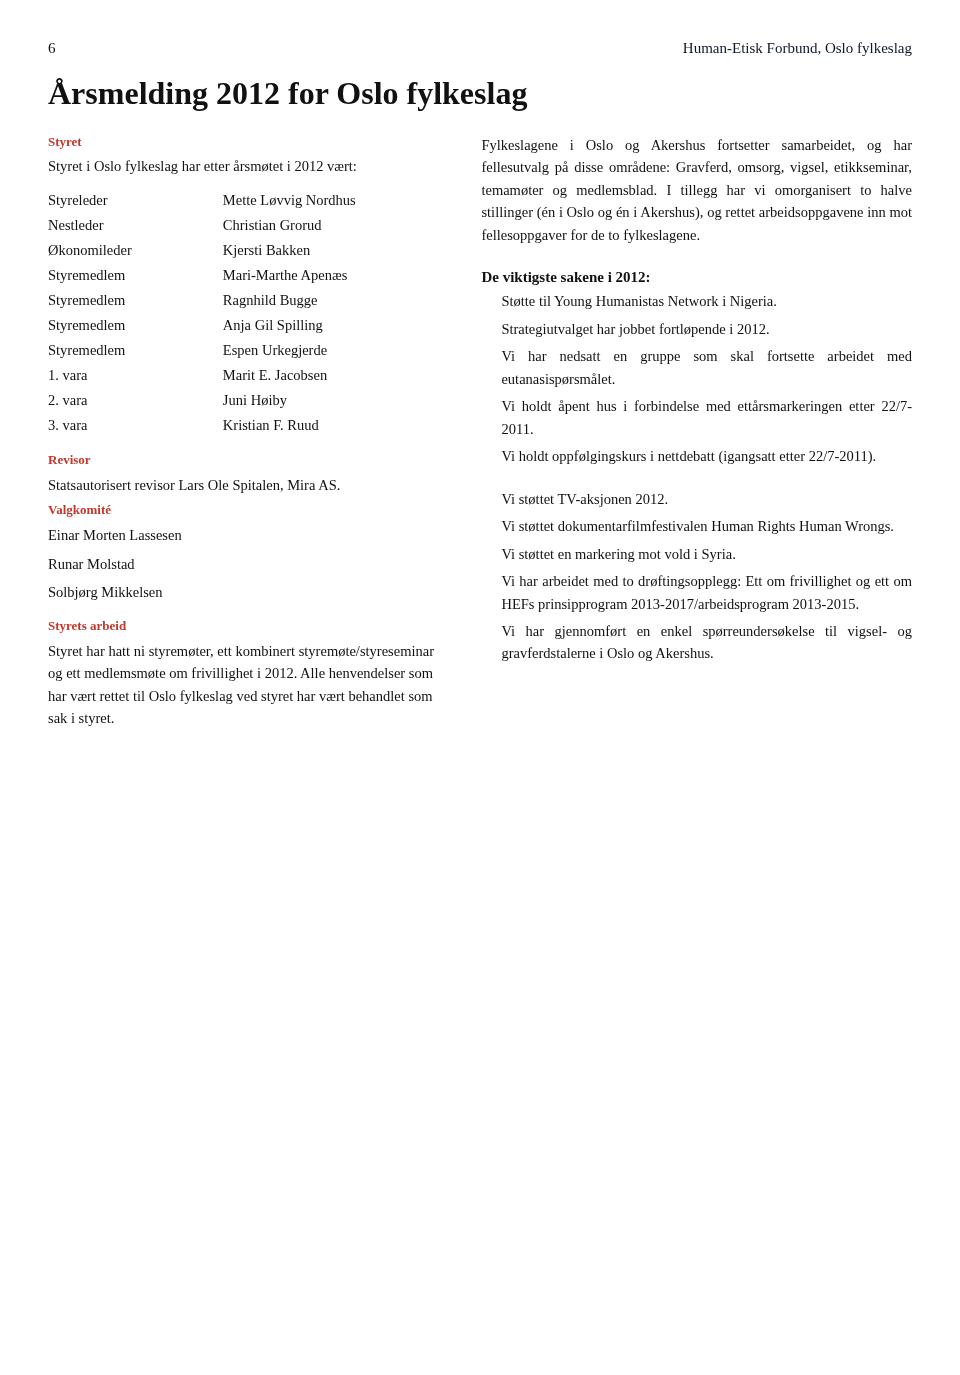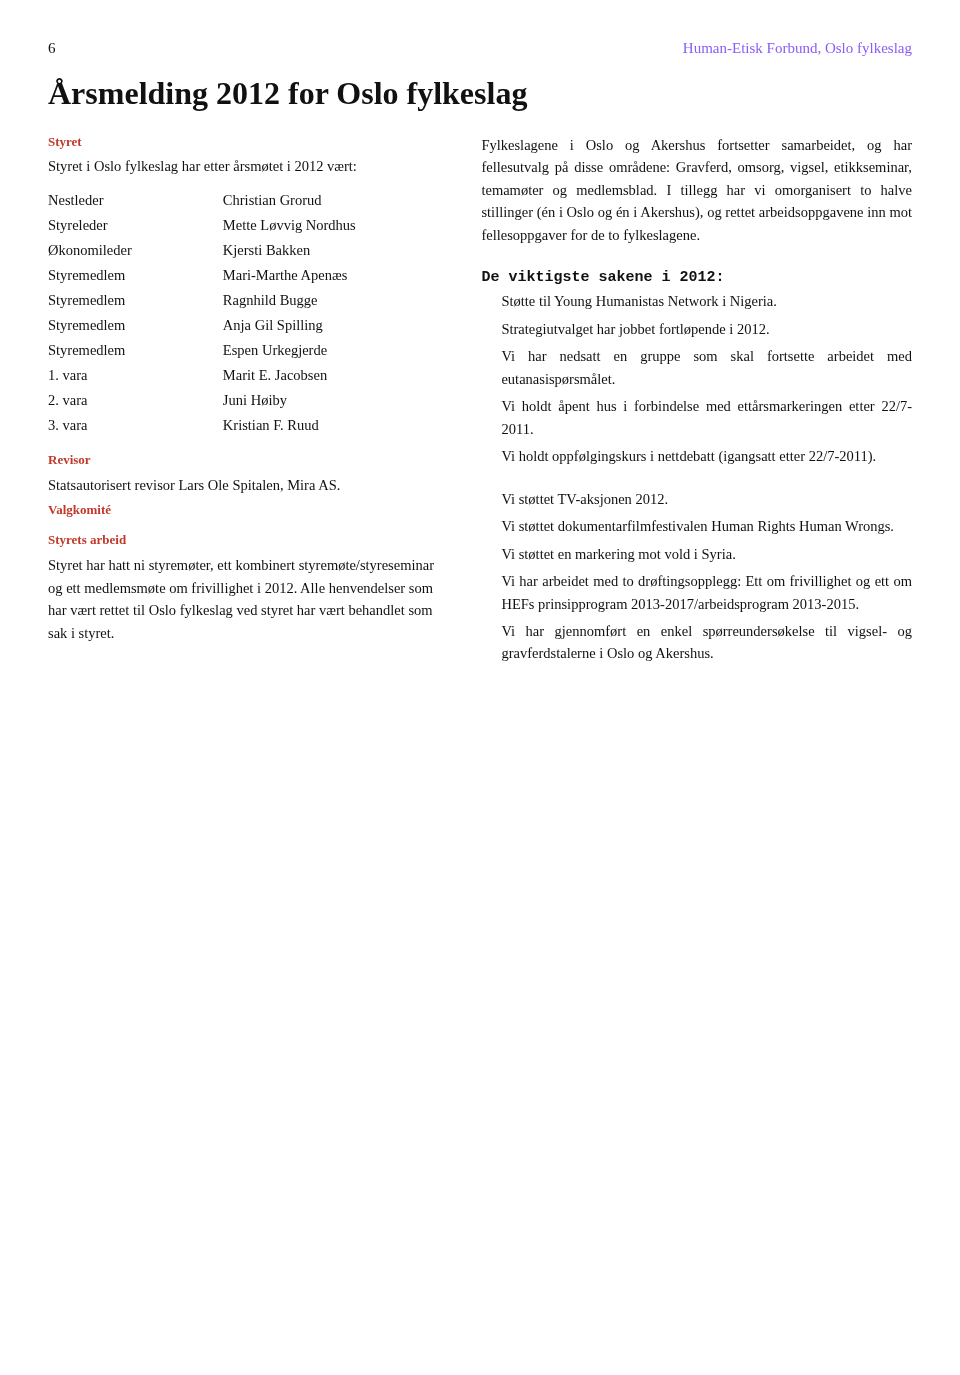--- a/index.html
+++ b/index.html
@@ -24,7 +24,7 @@
     }
     .header-title {
       font-size: 15px;
-      color: #8b5cf6;
+      color: #0f172a;
     }
     .main-title {
       font-size: 32px;

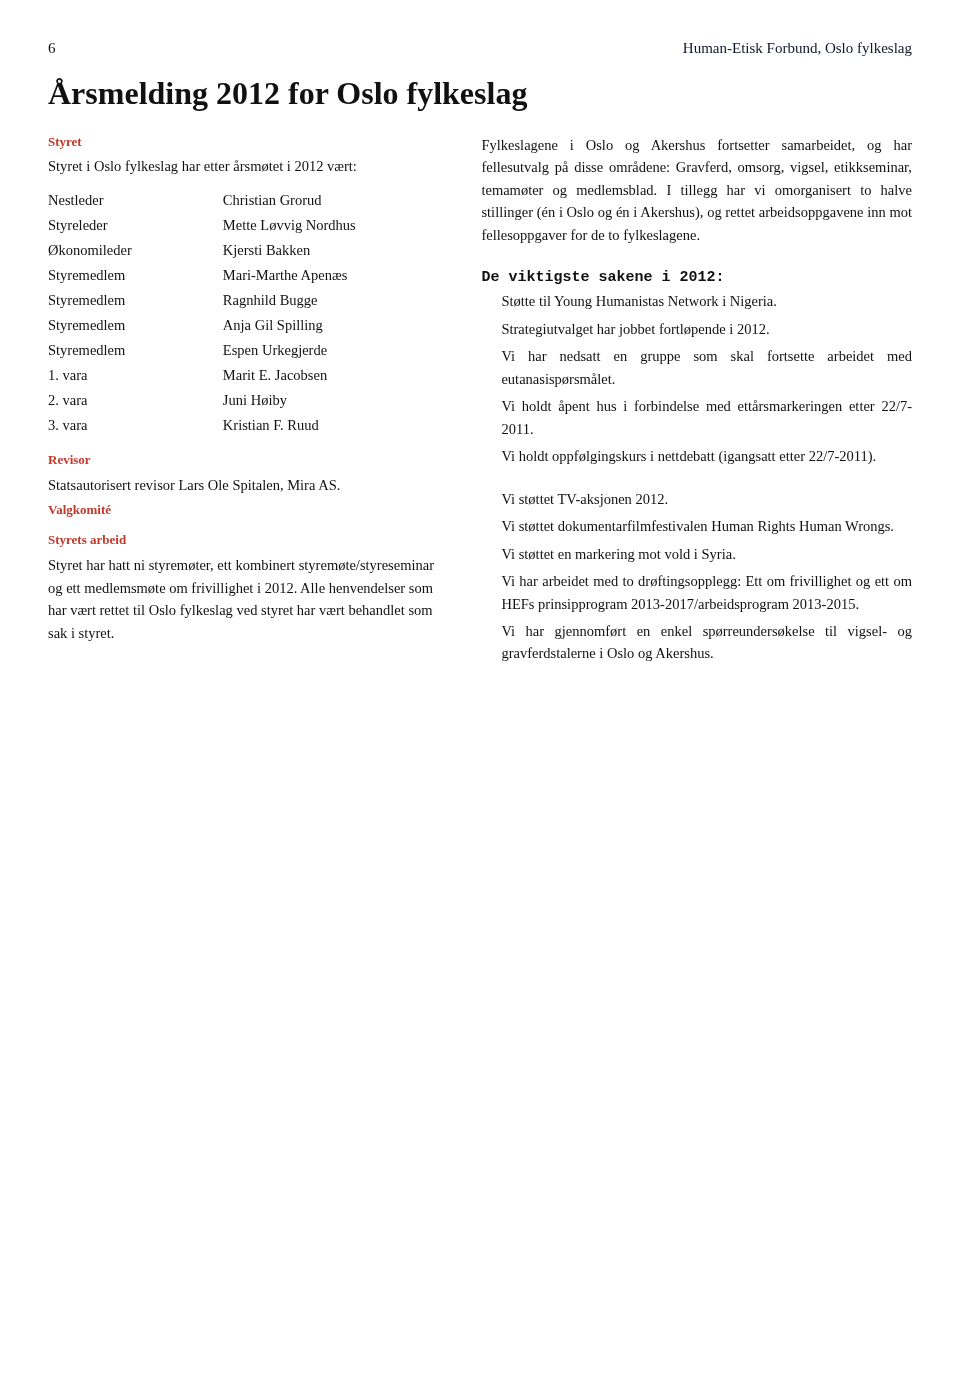--- a/index.html
+++ b/index.html
@@ -107,12 +107,12 @@
     <table class="board-table">
       <tbody id="board-tbody">
           <tr>
+            <td>Styreleder</td>
+            <td>Mette Løvvig Nordhus</td>
+          </tr>
+          <tr>
             <td>Nestleder</td>
             <td>Christian Grorud</td>
-          </tr>
-          <tr>
-            <td>Styreleder</td>
-            <td>Mette Løvvig Nordhus</td>
           </tr>
           <tr>
             <td>Økonomileder</td>

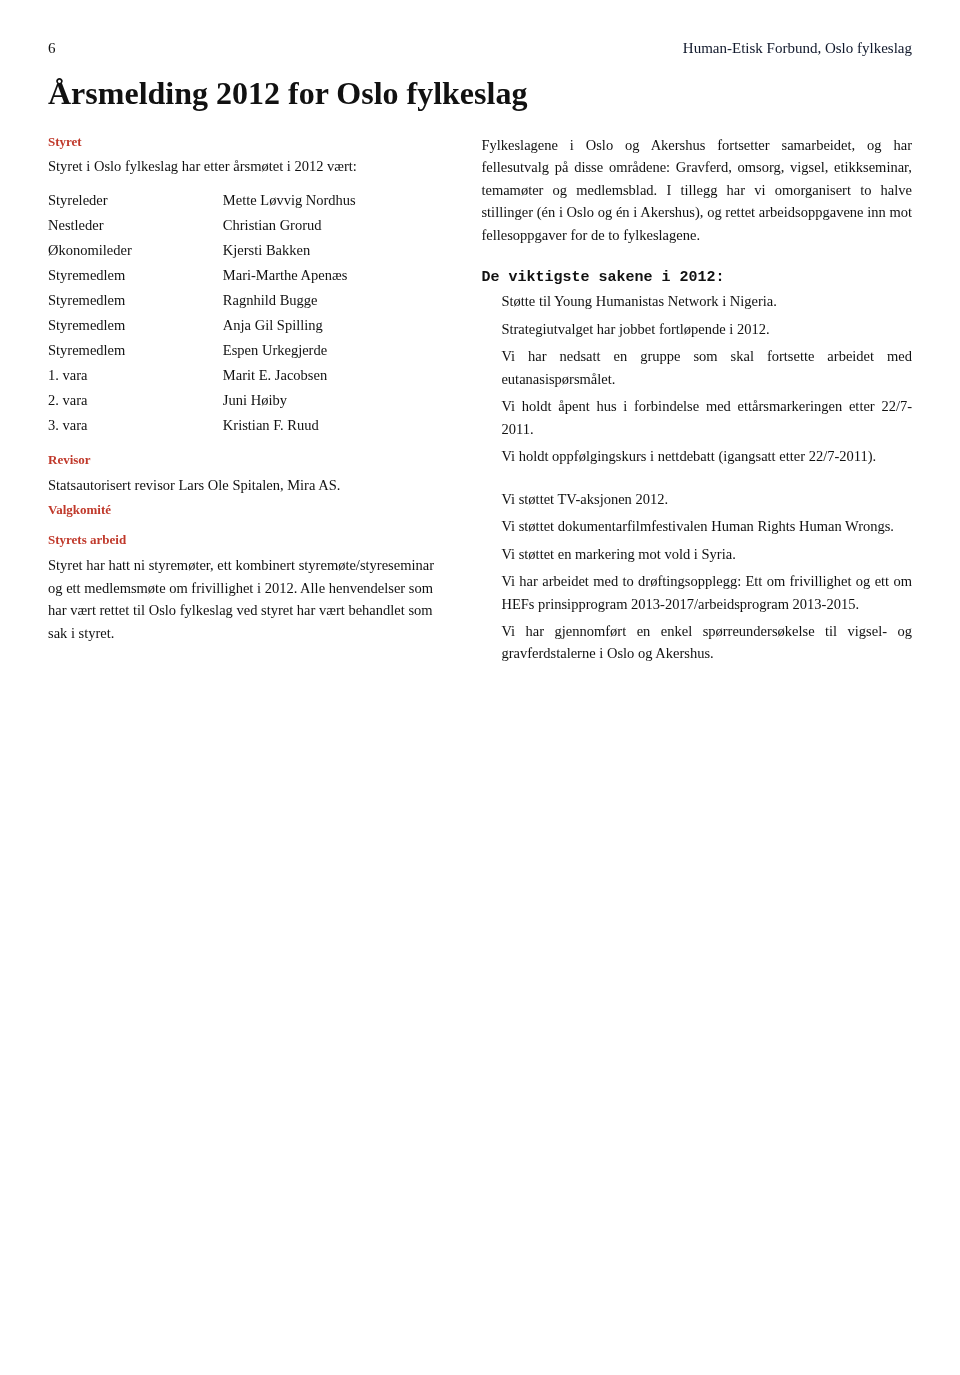--- a/index.html
+++ b/index.html
@@ -85,7 +85,6 @@
     .bold-heading {
       font-weight: bold;
       margin-bottom: 4px;
-      font-family: Liberation Mono, monospace;
     }
     p { margin-bottom: 6px; }
   </style>

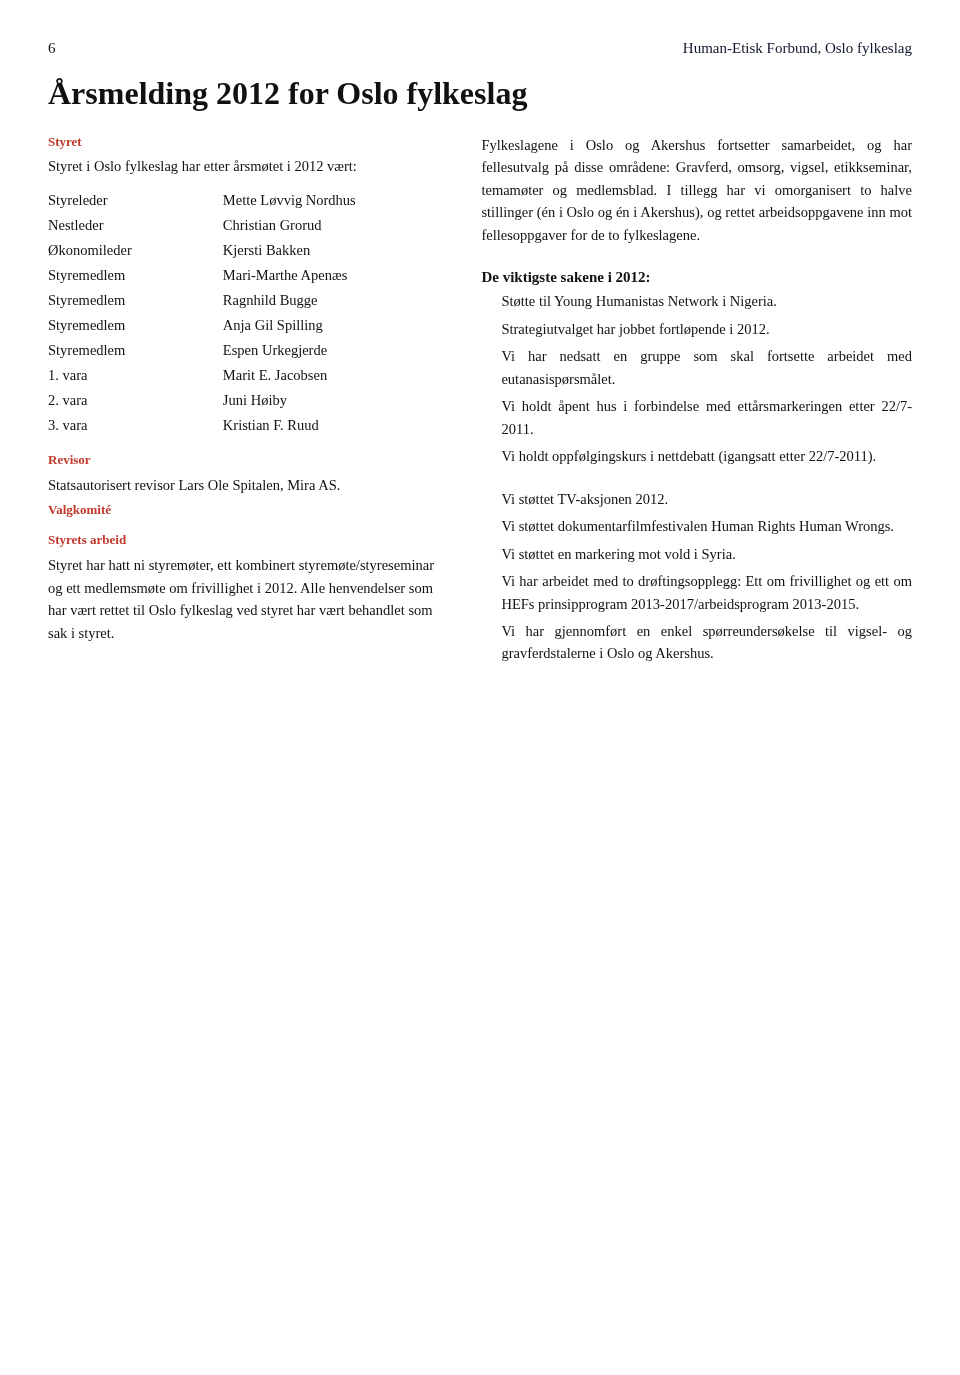--- a/index.html
+++ b/index.html
@@ -155,6 +155,11 @@
 
     <div class="valgkomite-section">
       <div class="section-heading">Valgkomité</div>
+      <div id="valgkomite-list" class="section-body">
+          <p>Einar Morten Lassesen</p>
+          <p>Runar Molstad</p>
+          <p>Solbjørg Mikkelsen</p>
+        </div>
     </div>
 
     <div class="styrets-arbeid-section">

